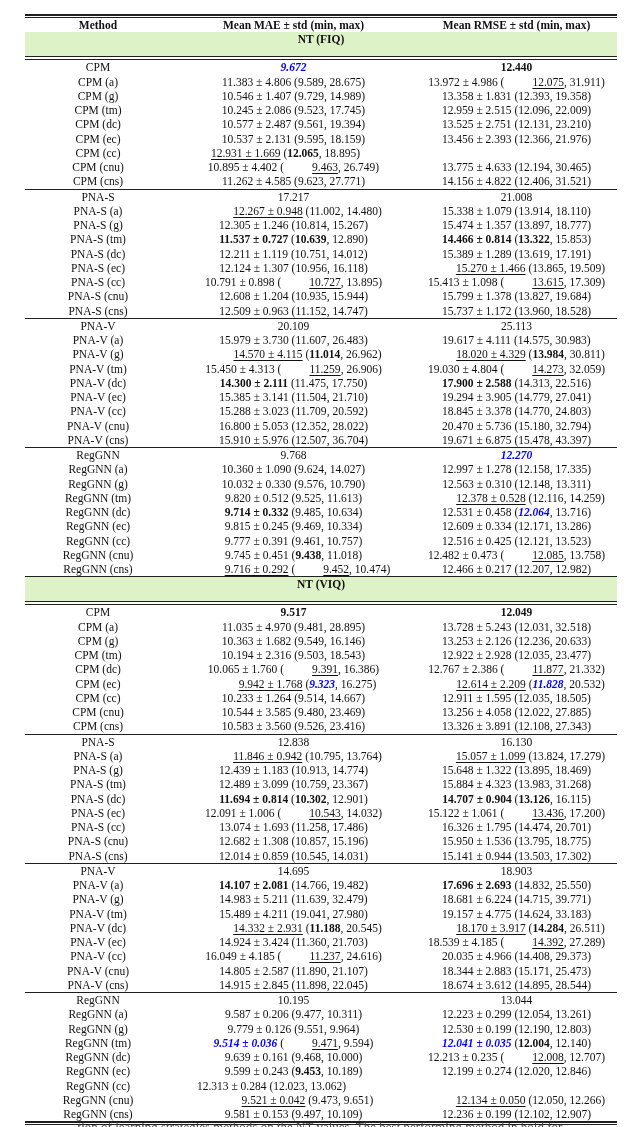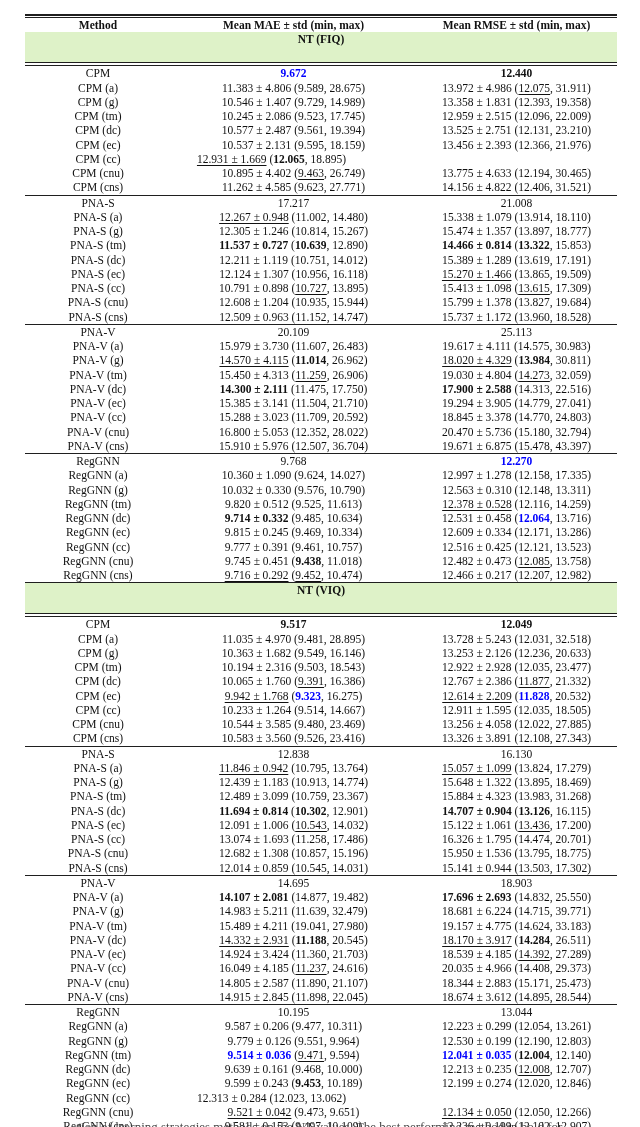--- a/index.html
+++ b/index.html
@@ -17,7 +17,7 @@
   .c-mae{width:245px;text-align:center;}
   .c-rmse{width:201px;text-align:center;}
   .hdr .c-method,.hdr .c-mae,.hdr .c-rmse{font-weight:bold;text-align:center;}
-  .band{background:#def2c8;font-weight:bold;text-align:center;height:30px;font-size:11.5px;line-height:14.25px;}
+  .band{background:#def2c8;font-weight:bold;text-align:center;height:24px;font-size:11.5px;line-height:14.25px;}
   .b{font-weight:bold;}
   .u{text-decoration:underline;text-underline-offset:2px;}
   .Bb{font-weight:bold;color:#0000FF;}

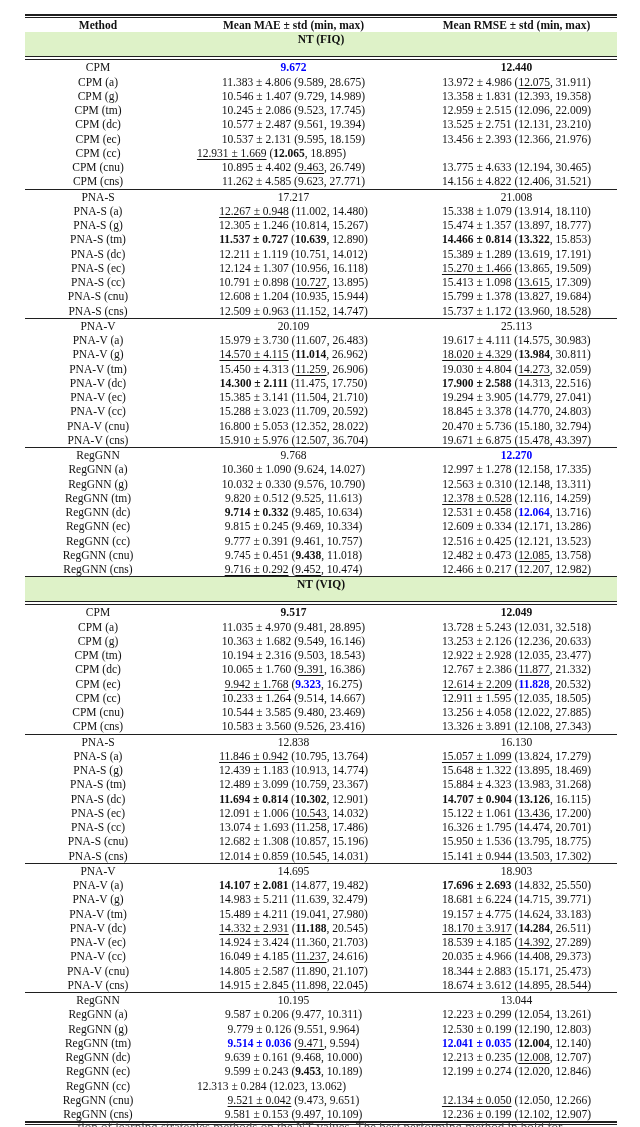--- a/index.html
+++ b/index.html
@@ -20,7 +20,7 @@
   .band{background:#def2c8;font-weight:bold;text-align:center;height:24px;font-size:11.5px;line-height:14.25px;}
   .b{font-weight:bold;}
   .u{text-decoration:underline;text-underline-offset:2px;}
-  .Bb{font-weight:bold;color:#0000FF;}
+  .Bb{font-weight:bold;color:#0000FF;font-style:italic;}
   .caption{
     position:absolute;left:0px;top:1119px;width:640px;text-align:center;
     font-size:13px;color:#444;white-space:nowrap;

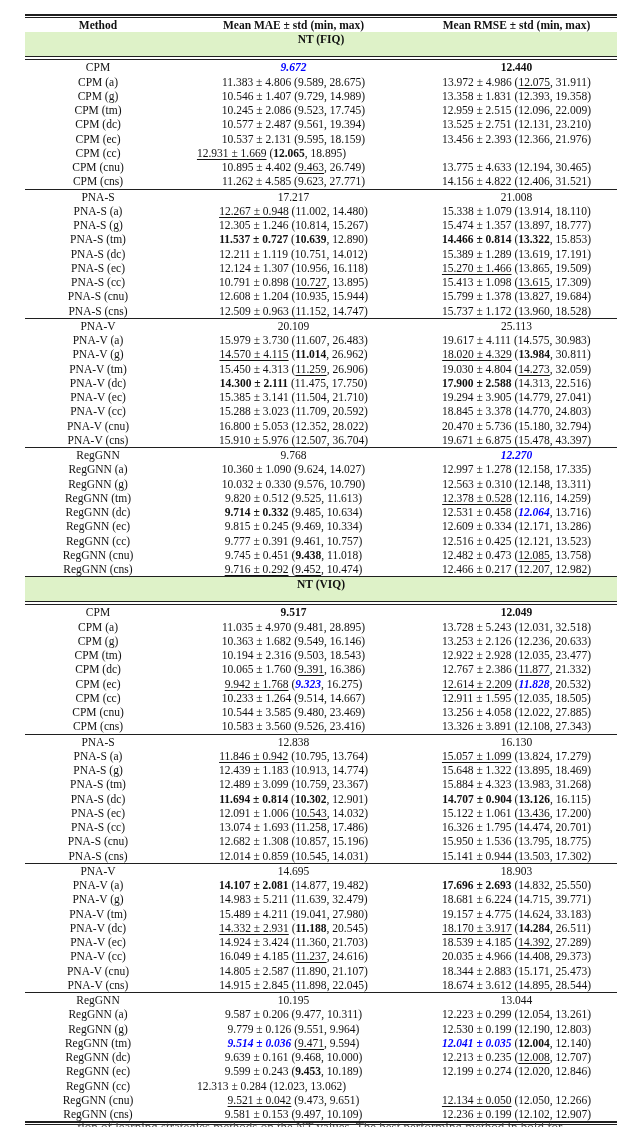--- a/index.html
+++ b/index.html
@@ -19,7 +19,7 @@
   .hdr .c-method,.hdr .c-mae,.hdr .c-rmse{font-weight:bold;text-align:center;}
   .band{background:#def2c8;font-weight:bold;text-align:center;height:24px;font-size:11.5px;line-height:14.25px;}
   .b{font-weight:bold;}
-  .u{text-decoration:underline;text-underline-offset:2px;}
+  .u{text-decoration:underline;text-underline-offset:2px;padding-left:28px;}
   .Bb{font-weight:bold;color:#0000FF;font-style:italic;}
   .caption{
     position:absolute;left:0px;top:1119px;width:640px;text-align:center;

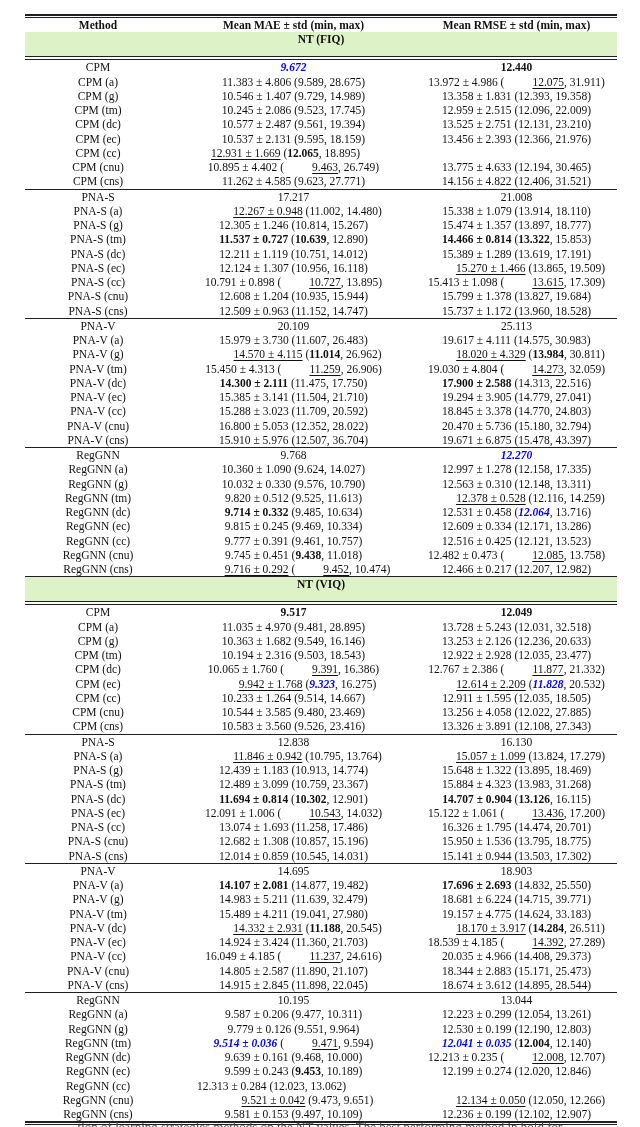--- a/index.html
+++ b/index.html
@@ -333,7 +333,7 @@
         </div>
         <div class="tr">
           <div class="c-method">PNA-V (a)</div>
-          <div class="c-mae"><span class="b">14.107 ± 2.081</span> (<span class="">14.877</span>, 19.482)</div>
+          <div class="c-mae"><span class="b">14.107 ± 2.081</span> (<span class="">14.766</span>, 19.482)</div>
           <div class="c-rmse"><span class="b">17.696 ± 2.693</span> (<span class="">14.832</span>, 25.550)</div>
         </div>
         <div class="tr">

